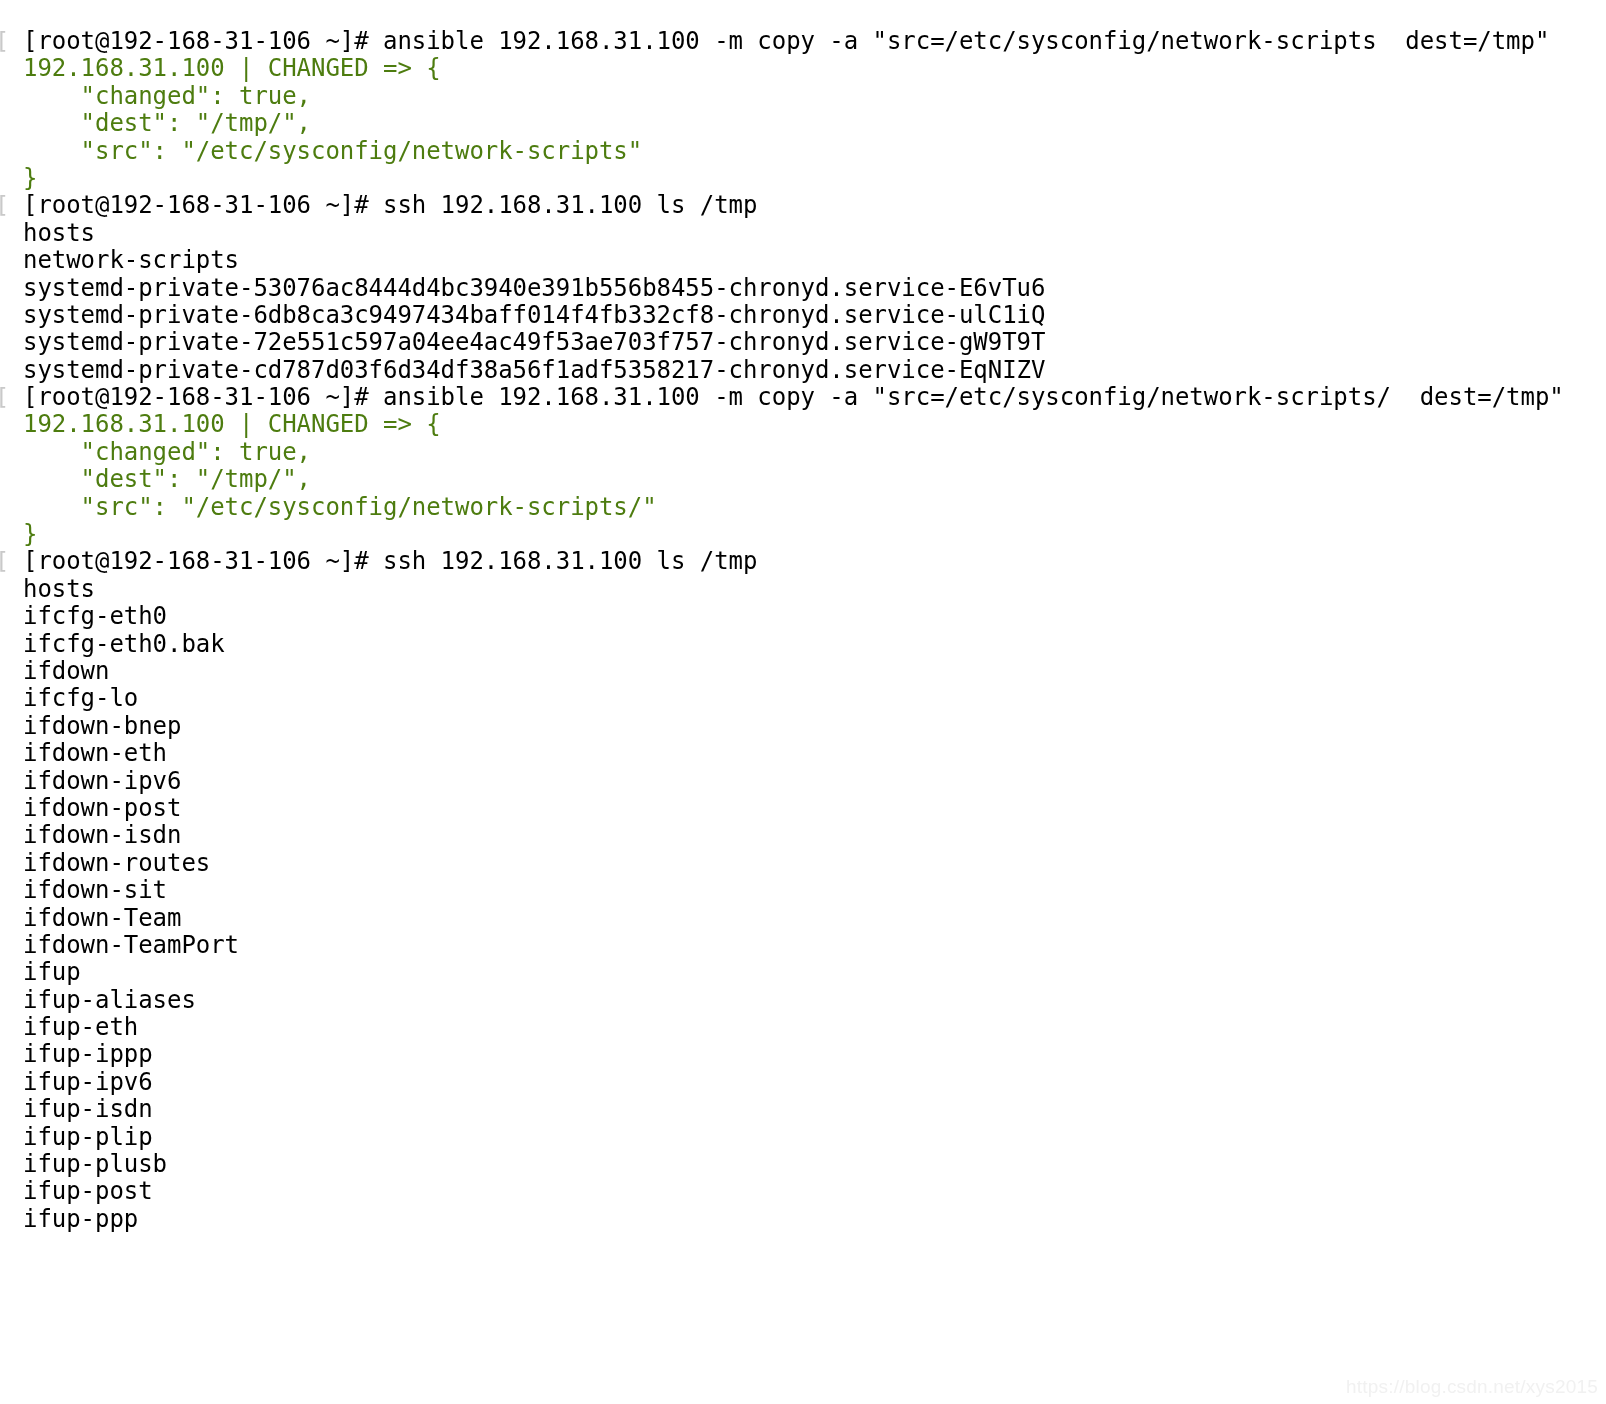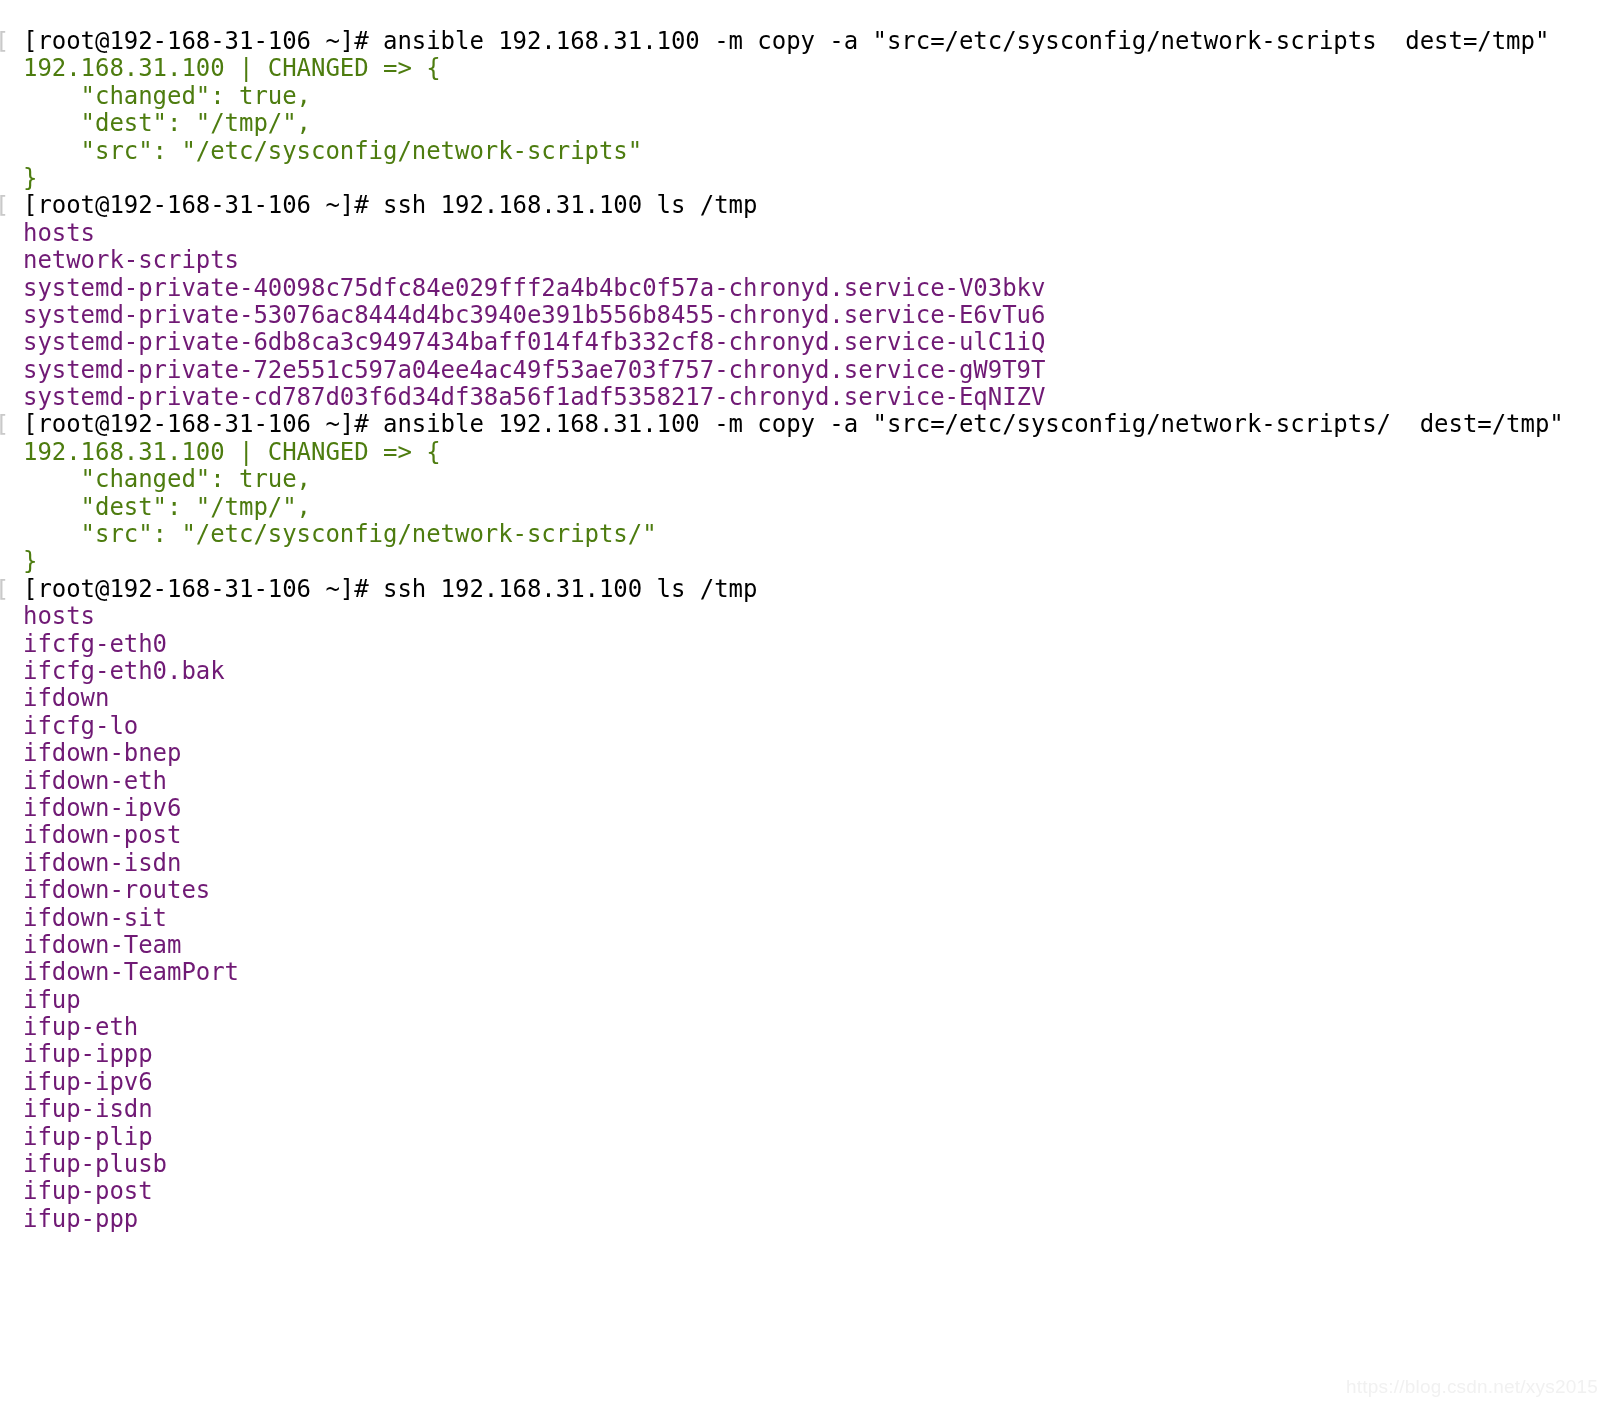--- a/index.html
+++ b/index.html
@@ -35,7 +35,7 @@
     box-sizing: border-box;
   }
   .line.out {
-    color: #701a75;
+    color: #000000;
   }
   .line.json {
     color: #4d7c0f;

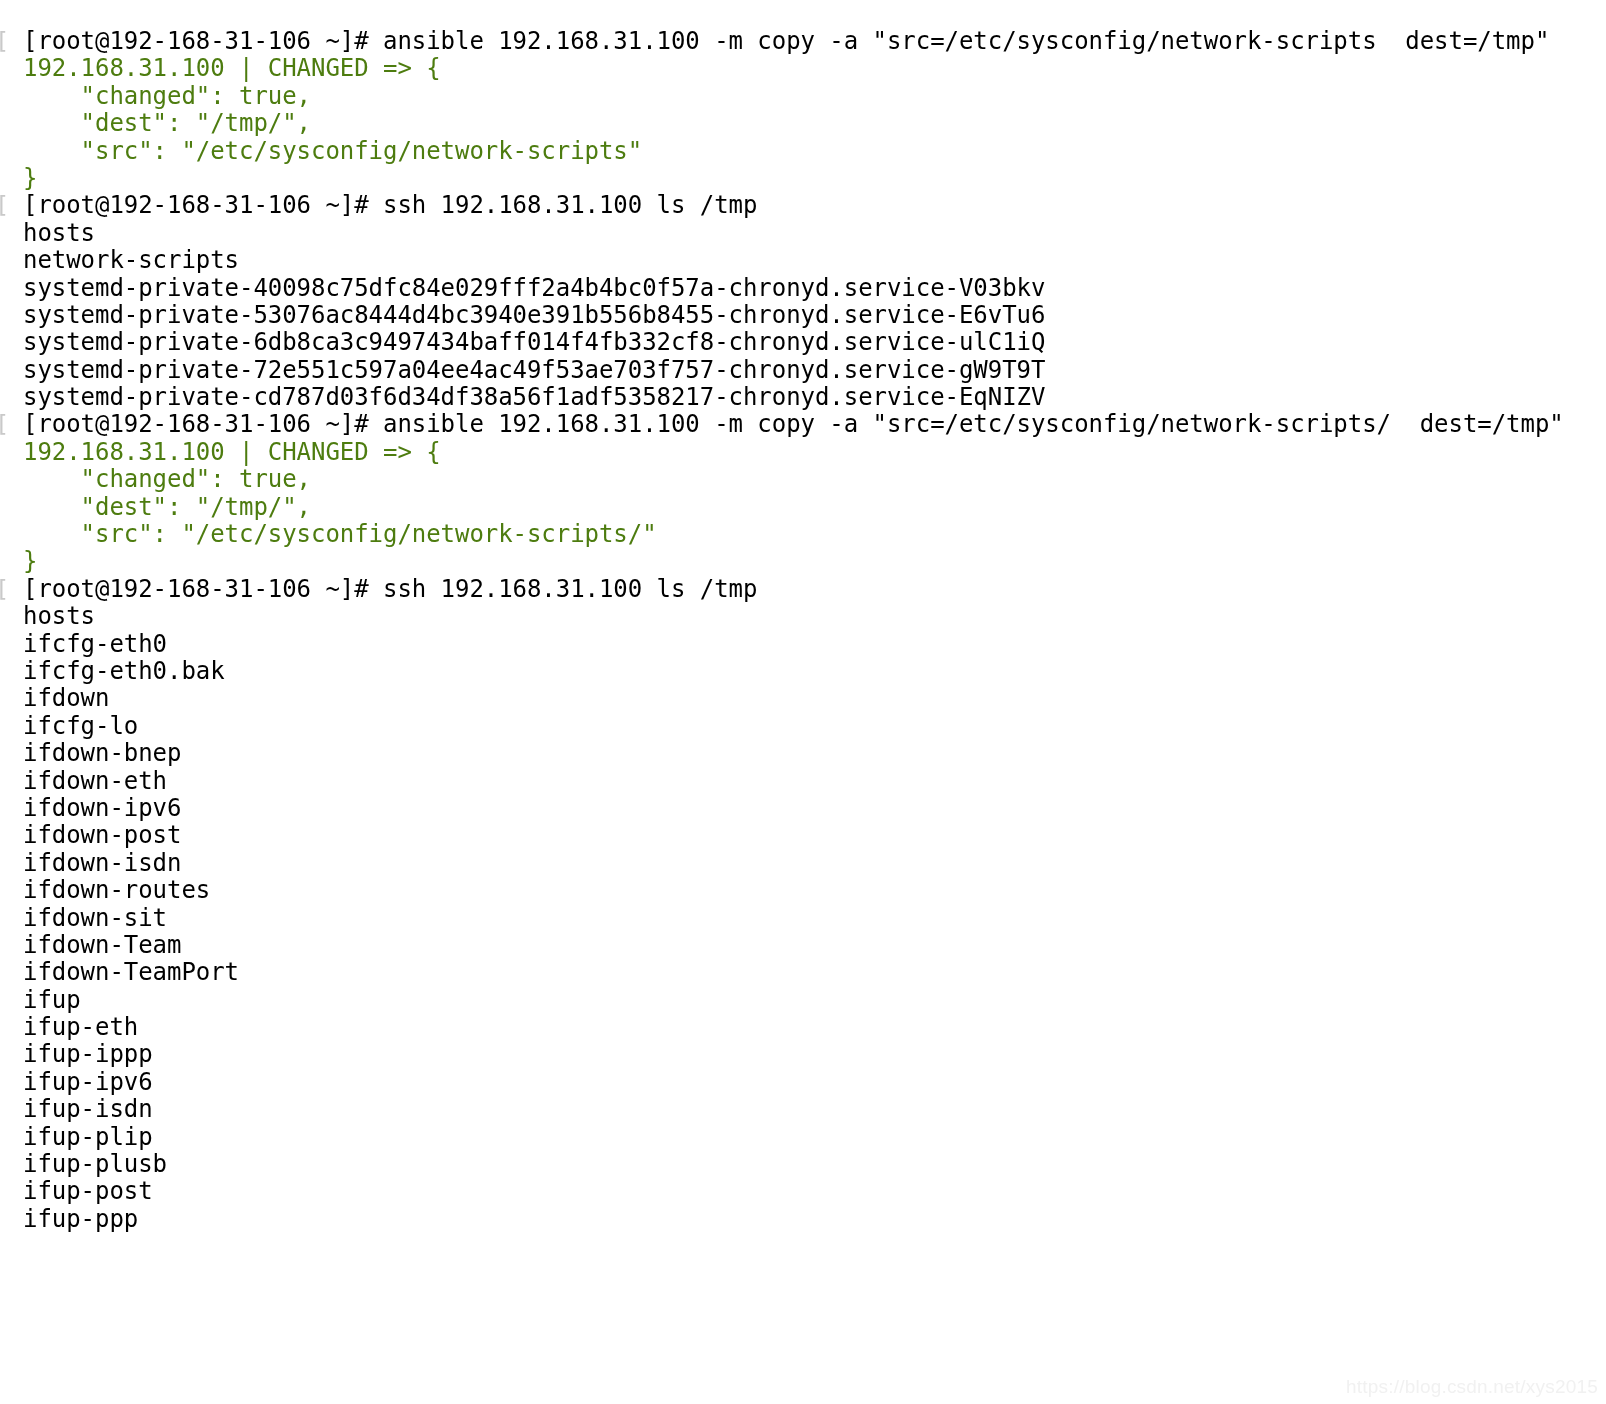--- a/index.html
+++ b/index.html
@@ -79,7 +79,6 @@
       <div class="line prompt">[root@192-168-31-106 ~]# ssh 192.168.31.100 ls /tmp</div>
       <div class="line out">hosts</div>
       <div class="line out">network-scripts</div>
-      <div class="line out">systemd-private-40098c75dfc84e029fff2a4b4bc0f57a-chronyd.service-V03bkv</div>
       <div class="line out">systemd-private-53076ac8444d4bc3940e391b556b8455-chronyd.service-E6vTu6</div>
       <div class="line out">systemd-private-6db8ca3c9497434baff014f4fb332cf8-chronyd.service-ulC1iQ</div>
       <div class="line out">systemd-private-72e551c597a04ee4ac49f53ae703f757-chronyd.service-gW9T9T</div>

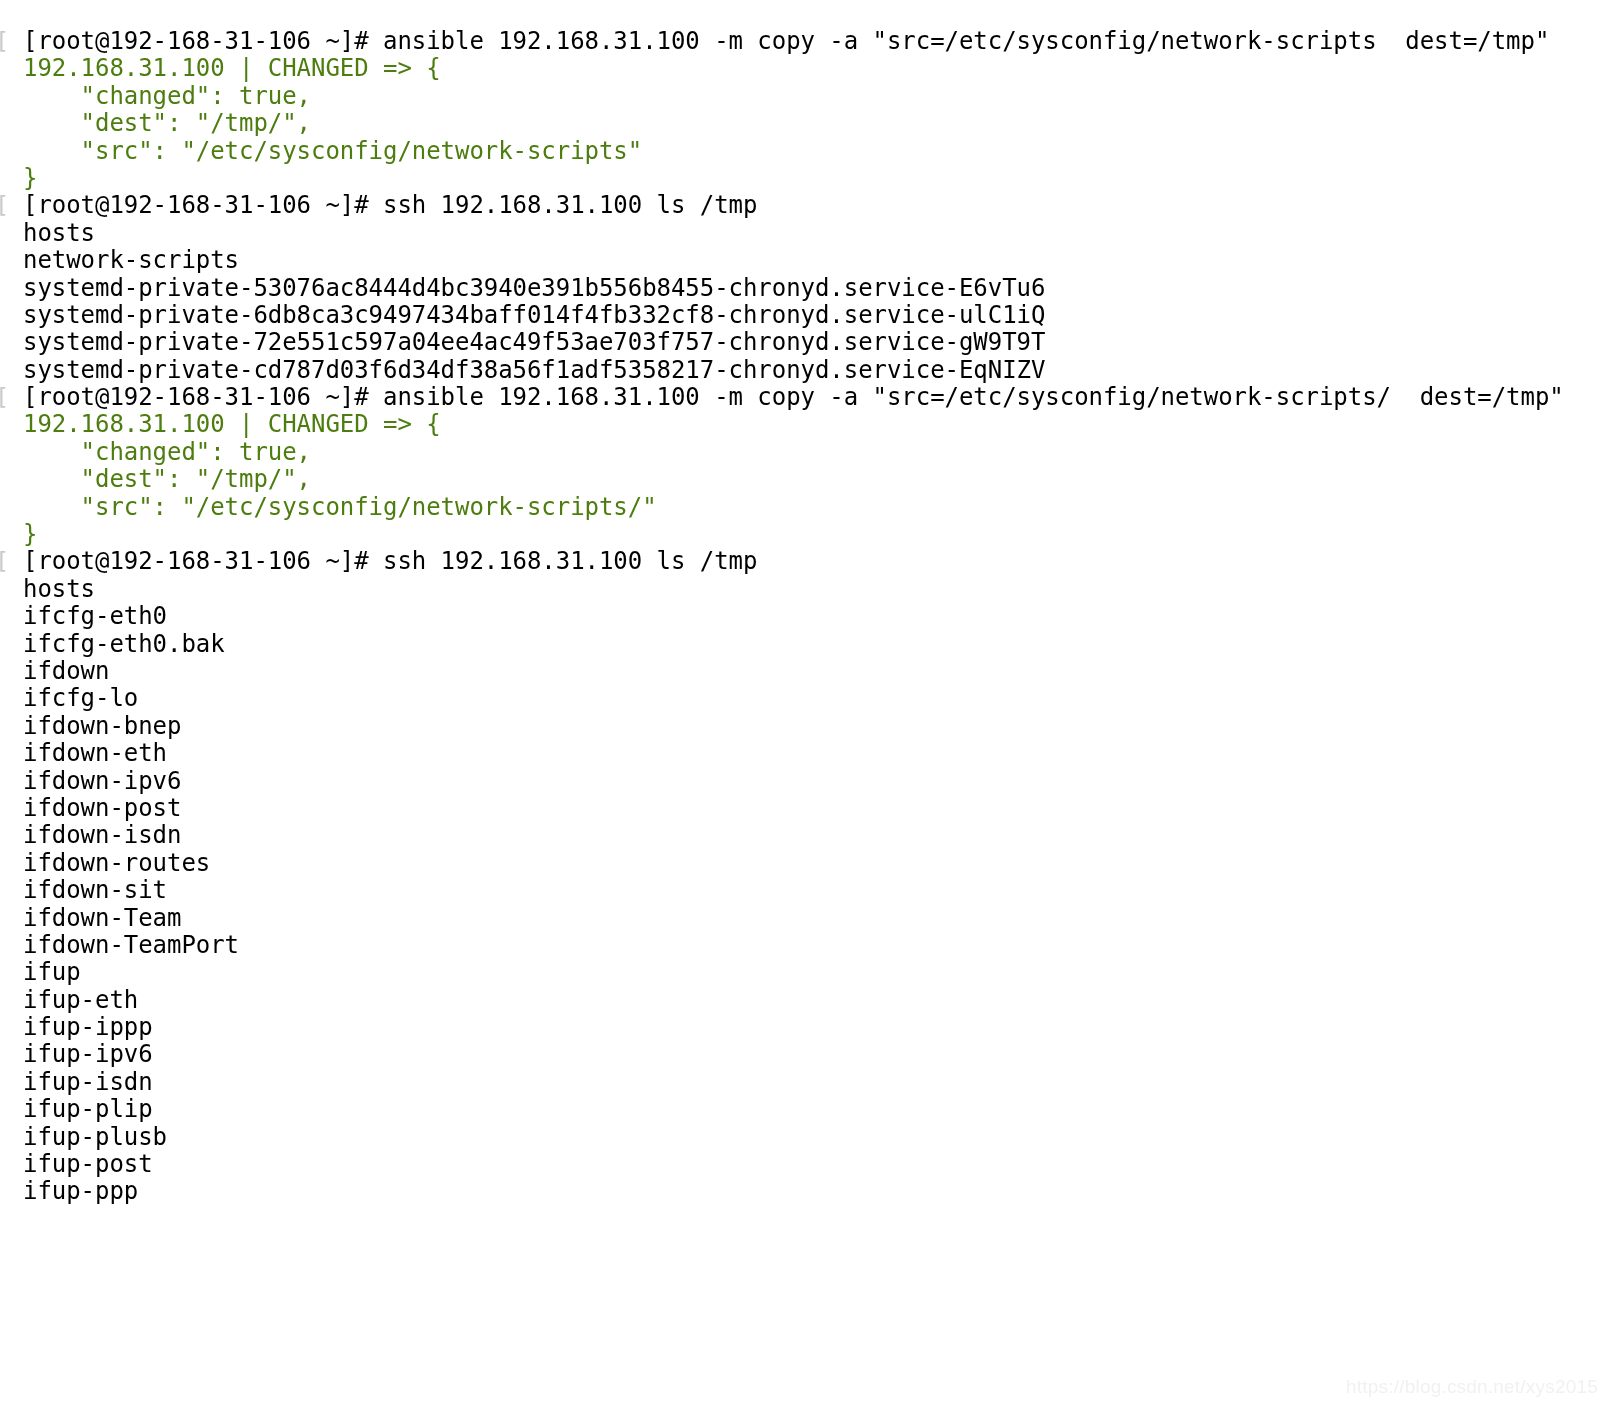--- a/index.html
+++ b/index.html
@@ -105,6 +105,7 @@
       <div class="line out">ifdown-Team</div>
       <div class="line out">ifdown-TeamPort</div>
       <div class="line out">ifup</div>
+      <div class="line out">ifup-aliases</div>
       <div class="line out">ifup-eth</div>
       <div class="line out">ifup-ippp</div>
       <div class="line out">ifup-ipv6</div>

